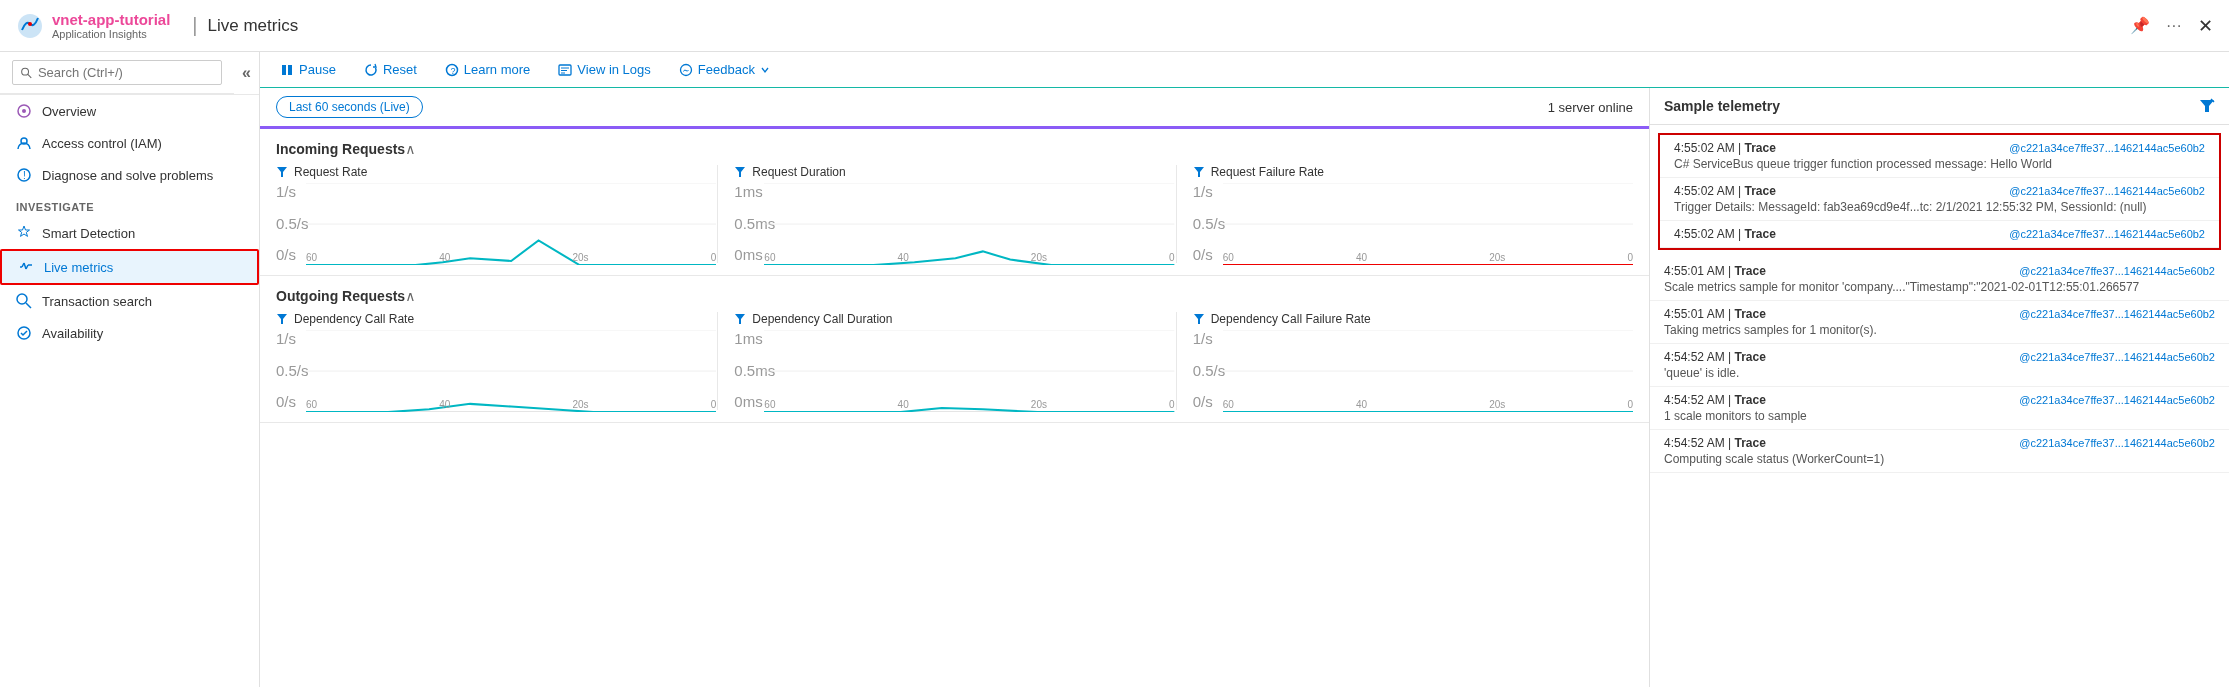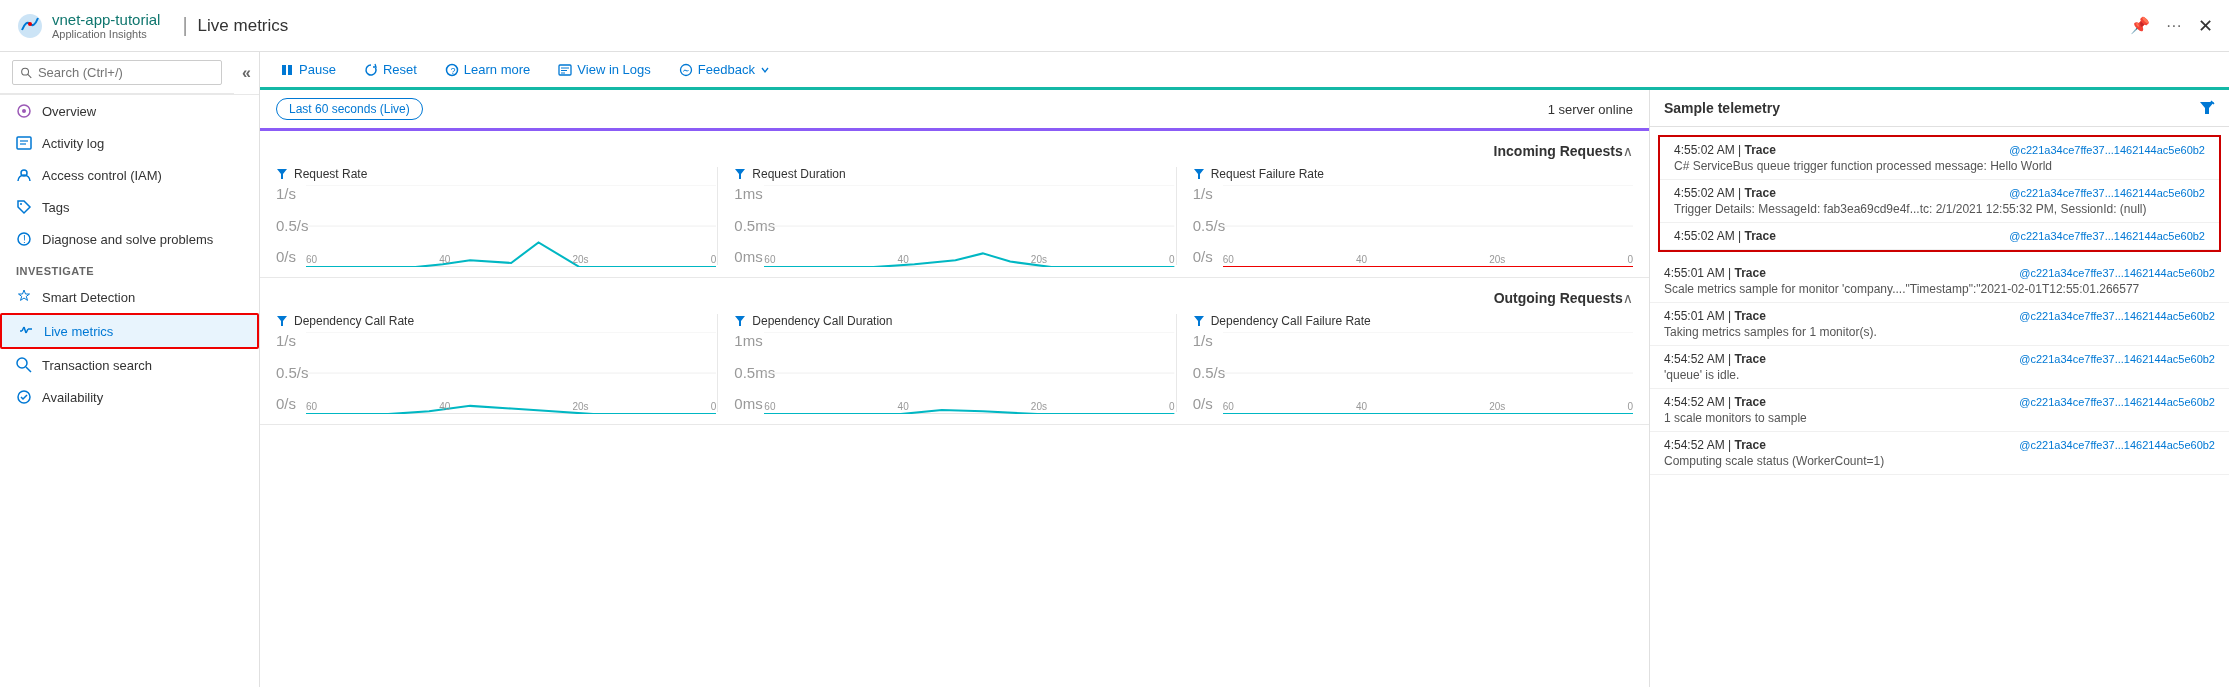--- a/index.html
+++ b/index.html
@@ -10,7 +10,7 @@
     .header-logo { display: flex; align-items: center; gap: 8px; margin-right: 12px; }
     .logo-icon { width: 28px; height: 28px; }
     .header-title { display: flex; flex-direction: column; }
-    .app-name { font-size: 15px; font-weight: 400; color: #0f766e; }
+    .app-name { font-size: 15px; font-weight: 700; color: #ec4899; }
     .app-subtitle { font-size: 11px; color: #666; }
     .header-divider { color: #999; margin: 0 10px; font-size: 20px; font-weight: 300; }
     .header-page-title { font-size: 17px; font-weight: 400; color: #333; }

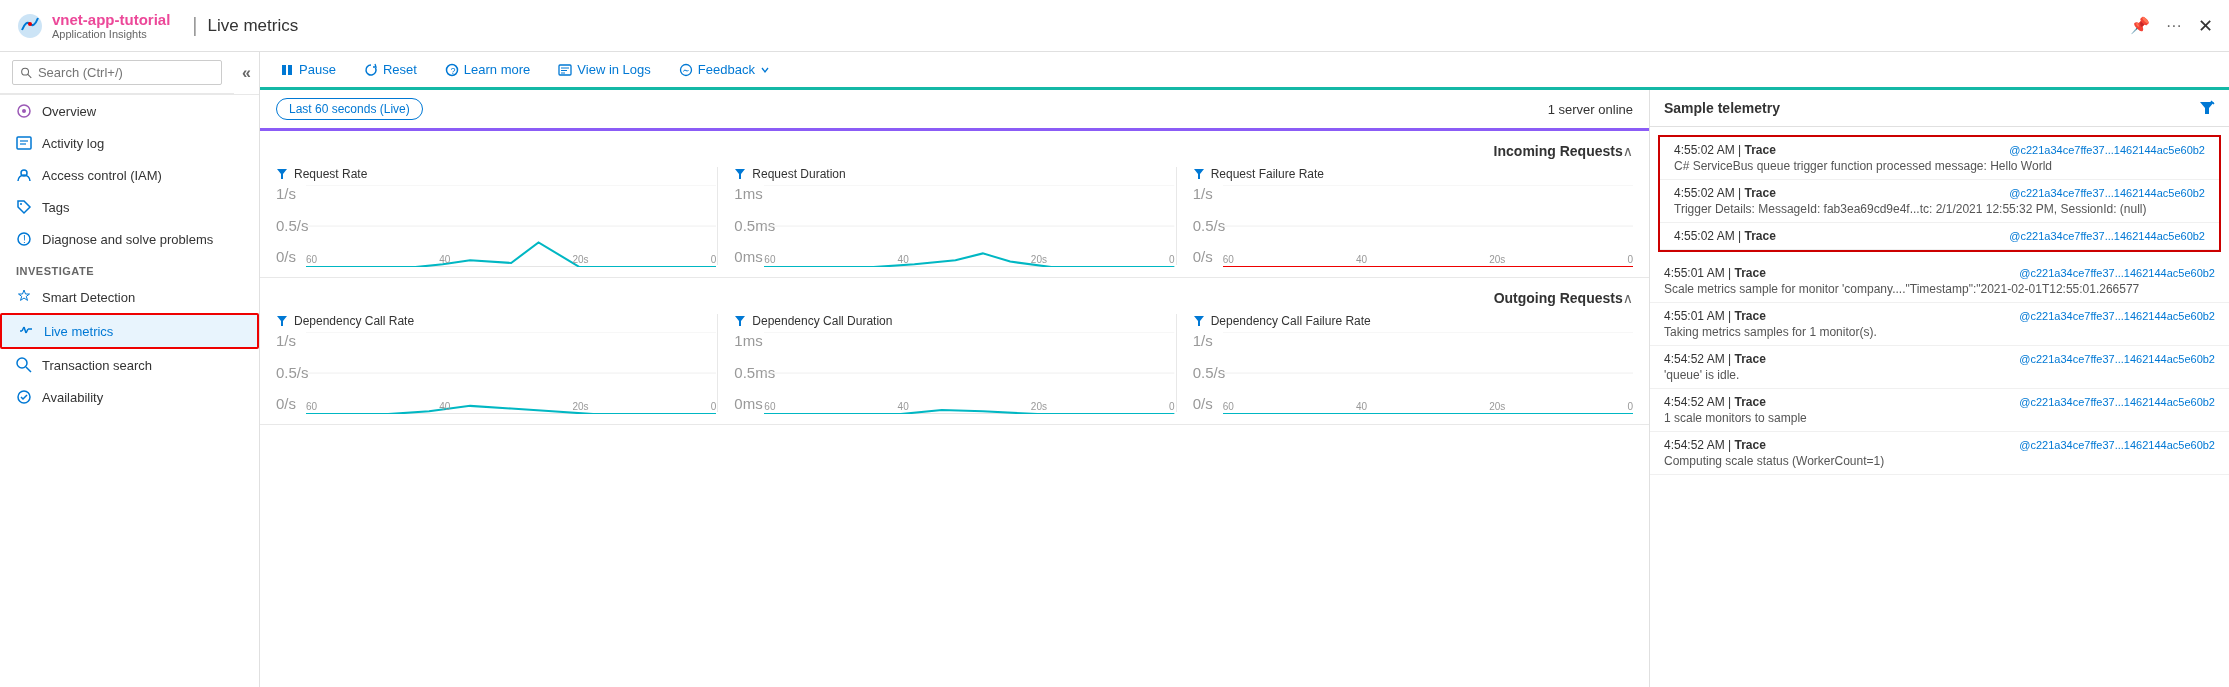--- a/index.html
+++ b/index.html
@@ -38,7 +38,7 @@
     .content-area { flex: 1; display: flex; flex-direction: column; overflow: hidden; }
 
     
-    .toolbar { display: flex; align-items: center; gap: 20px; padding: 8px 16px; border-bottom: 3px solid #14b8a6; background: #fff; }
+    .toolbar { display: flex; align-items: center; gap: 20px; padding: 8px 16px; border-bottom: 1px solid #14b8a6; background: #fff; }
     .toolbar-btn { display: flex; align-items: center; gap: 5px; color: #0078d4; cursor: pointer; font-size: 13px; border: none; background: none; padding: 2px 4px; }
 
     

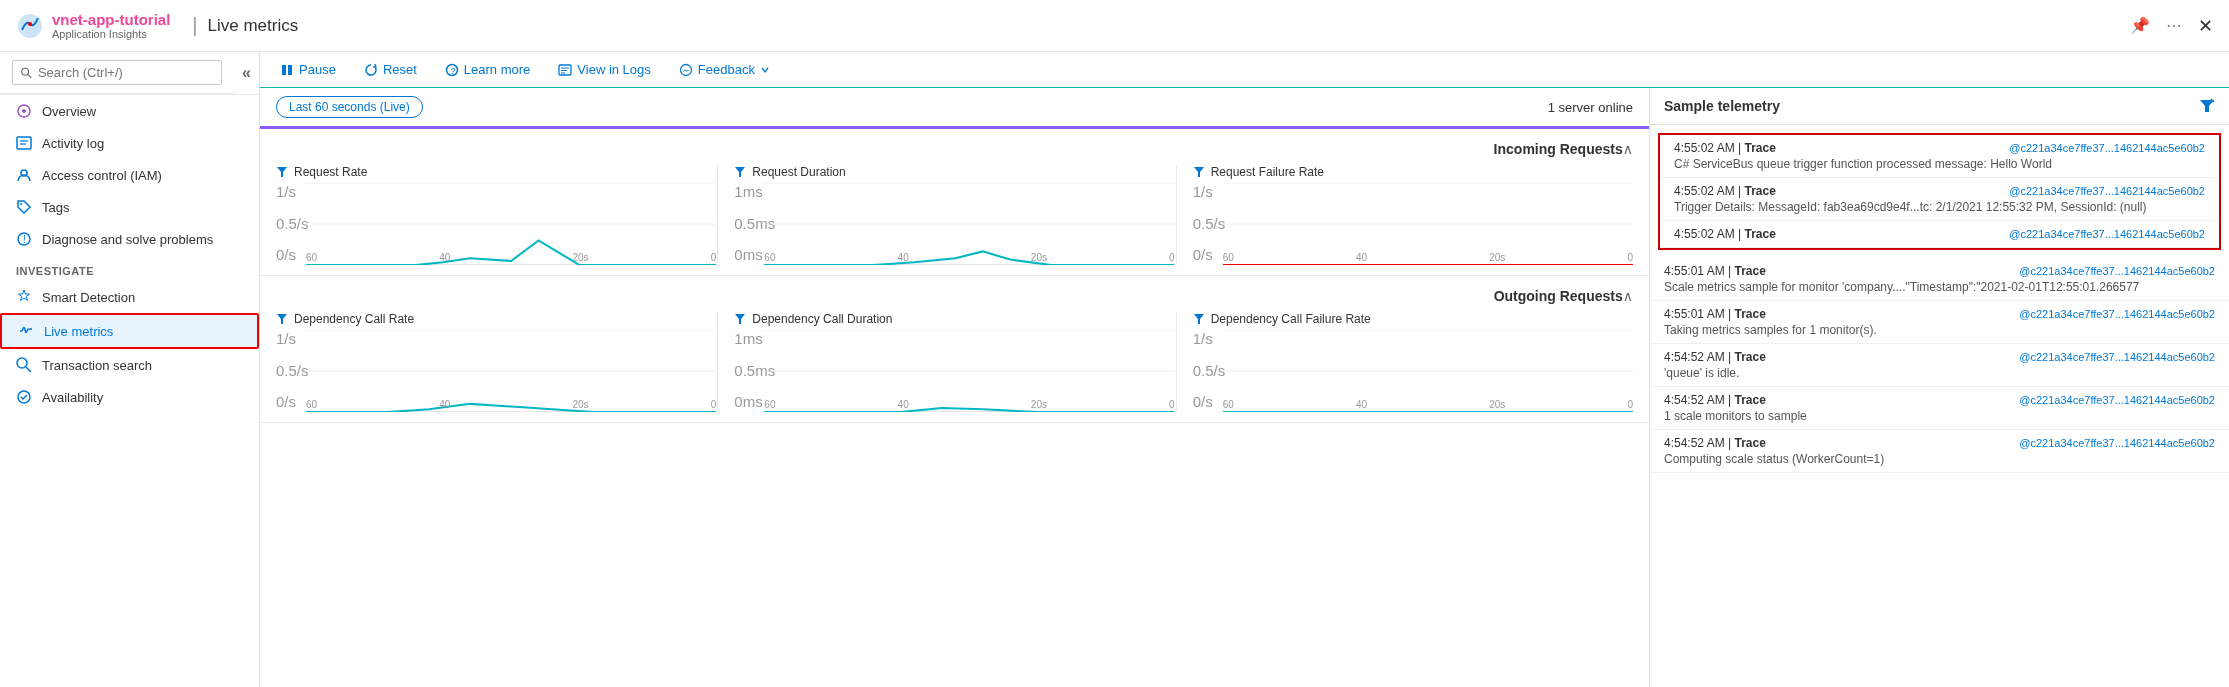--- a/index.html
+++ b/index.html
@@ -129,16 +129,6 @@
     <div class="nav-item">
       <span class="nav-icon">
         <svg width="16" height="16" viewBox="0 0 16 16">
-            <rect x="1" y="2" width="14" height="12" rx="1" stroke="#0078d4" stroke-width="1.5" fill="none"></rect>
-            <line x1="4" y1="6" x2="12" y2="6" stroke="#0078d4" stroke-width="1.2"></line>
-            <line x1="4" y1="9" x2="10" y2="9" stroke="#0078d4" stroke-width="1.2"></line>
-          </svg>
-      </span>
-      <span class="nav-label">Activity log</span>
-    </div>
-    <div class="nav-item">
-      <span class="nav-icon">
-        <svg width="16" height="16" viewBox="0 0 16 16">
             <circle cx="8" cy="6" r="3" stroke="#0078d4" stroke-width="1.5" fill="none"></circle>
             <path d="M2 14c0-3.3 2.7-6 6-6s6 2.7 6 6" stroke="#0078d4" stroke-width="1.5" fill="none"></path>
           </svg>

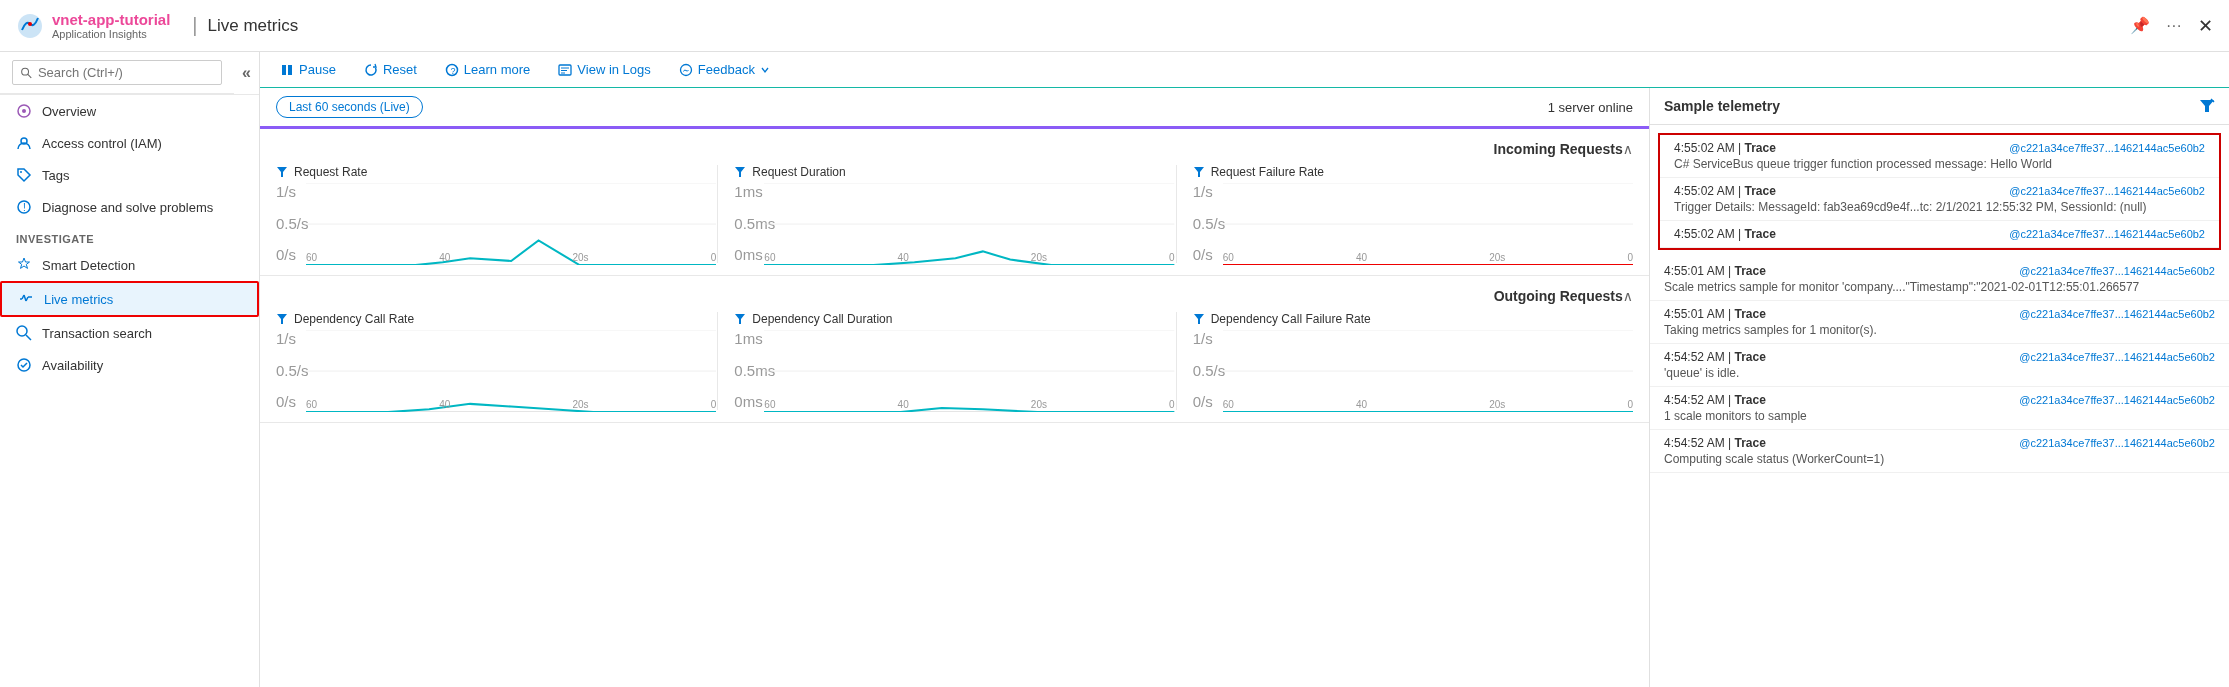--- a/index.html
+++ b/index.html
@@ -50,7 +50,7 @@
 
     
     .chart-section { padding: 12px 16px; border-bottom: 1px solid #e8e8e8; }
-    .chart-section-header { display: flex; align-items: center; justify-content: flex-end; margin-bottom: 8px; }
+    .chart-section-header { display: flex; align-items: center; justify-content: flex-start; margin-bottom: 8px; }
     .chart-section-title { font-size: 14px; font-weight: 600; color: #333; }
     .collapse-arrow { cursor: pointer; color: #666; font-size: 14px; }
     .charts-row { display: flex; gap: 0; }

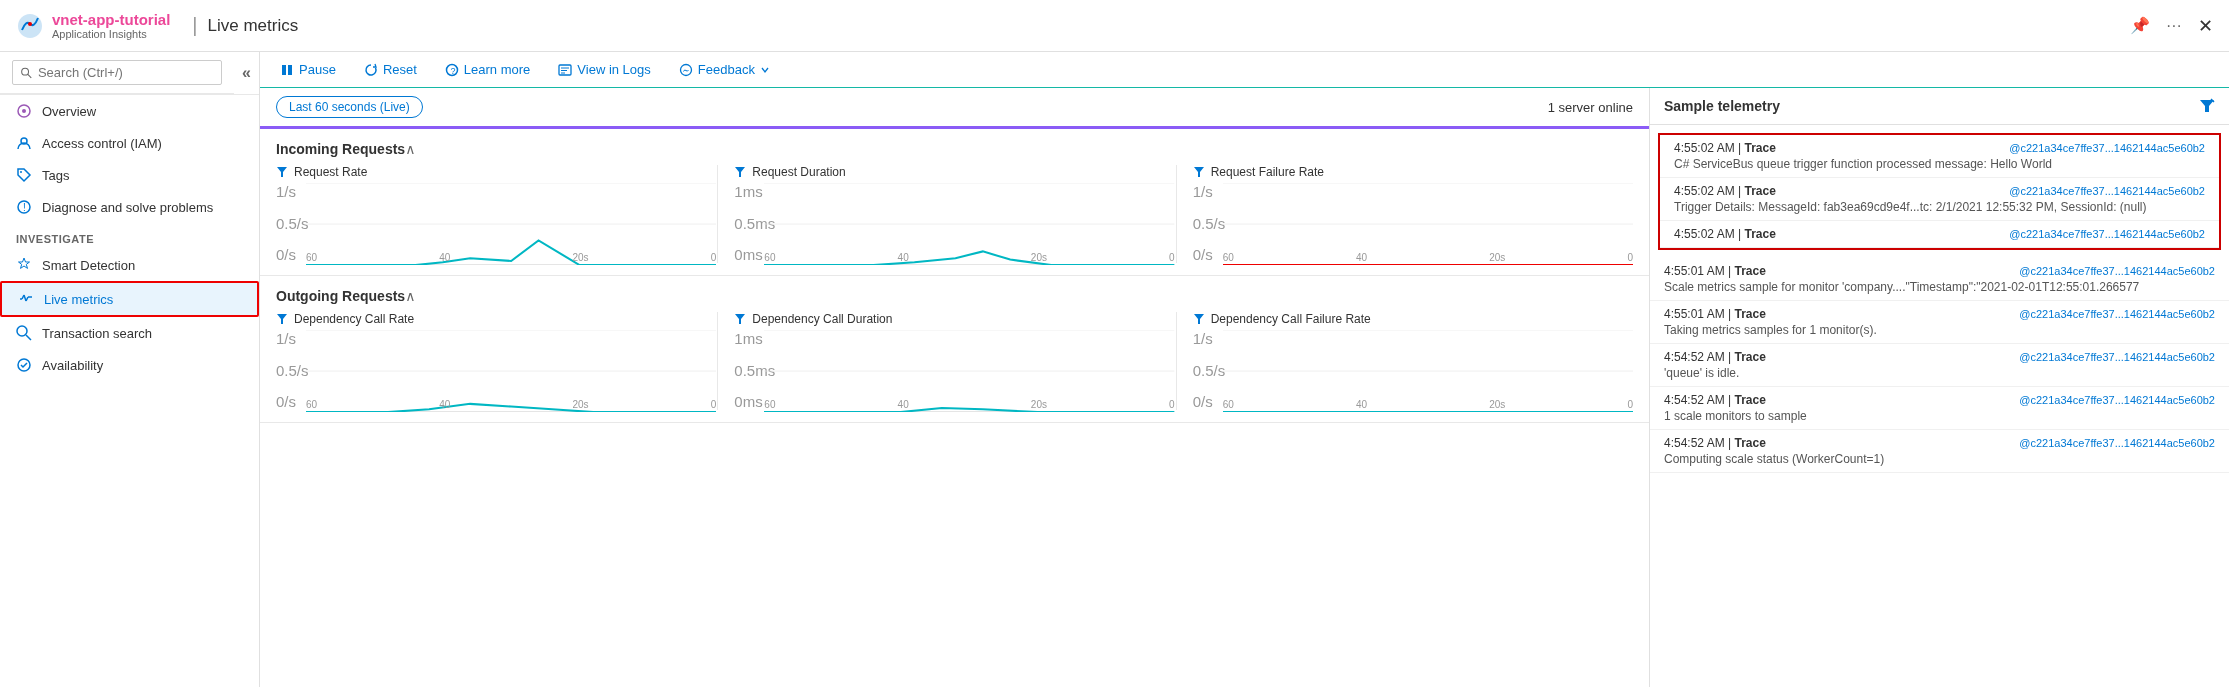--- a/index.html
+++ b/index.html
@@ -138,15 +138,6 @@
     <div class="nav-item">
       <span class="nav-icon">
         <svg width="16" height="16" viewBox="0 0 16 16">
-            <path d="M2 2h6l6 6-6 6-6-6V2z" stroke="#0078d4" stroke-width="1.5" fill="none"></path>
-            <circle cx="5" cy="5" r="1" fill="#0078d4"></circle>
-          </svg>
-      </span>
-      <span class="nav-label">Tags</span>
-    </div>
-    <div class="nav-item">
-      <span class="nav-icon">
-        <svg width="16" height="16" viewBox="0 0 16 16">
             <circle cx="8" cy="8" r="6" stroke="#0078d4" stroke-width="1.5" fill="none"></circle>
             <text x="7" y="12" font-size="10" fill="#0078d4">!</text>
           </svg>

